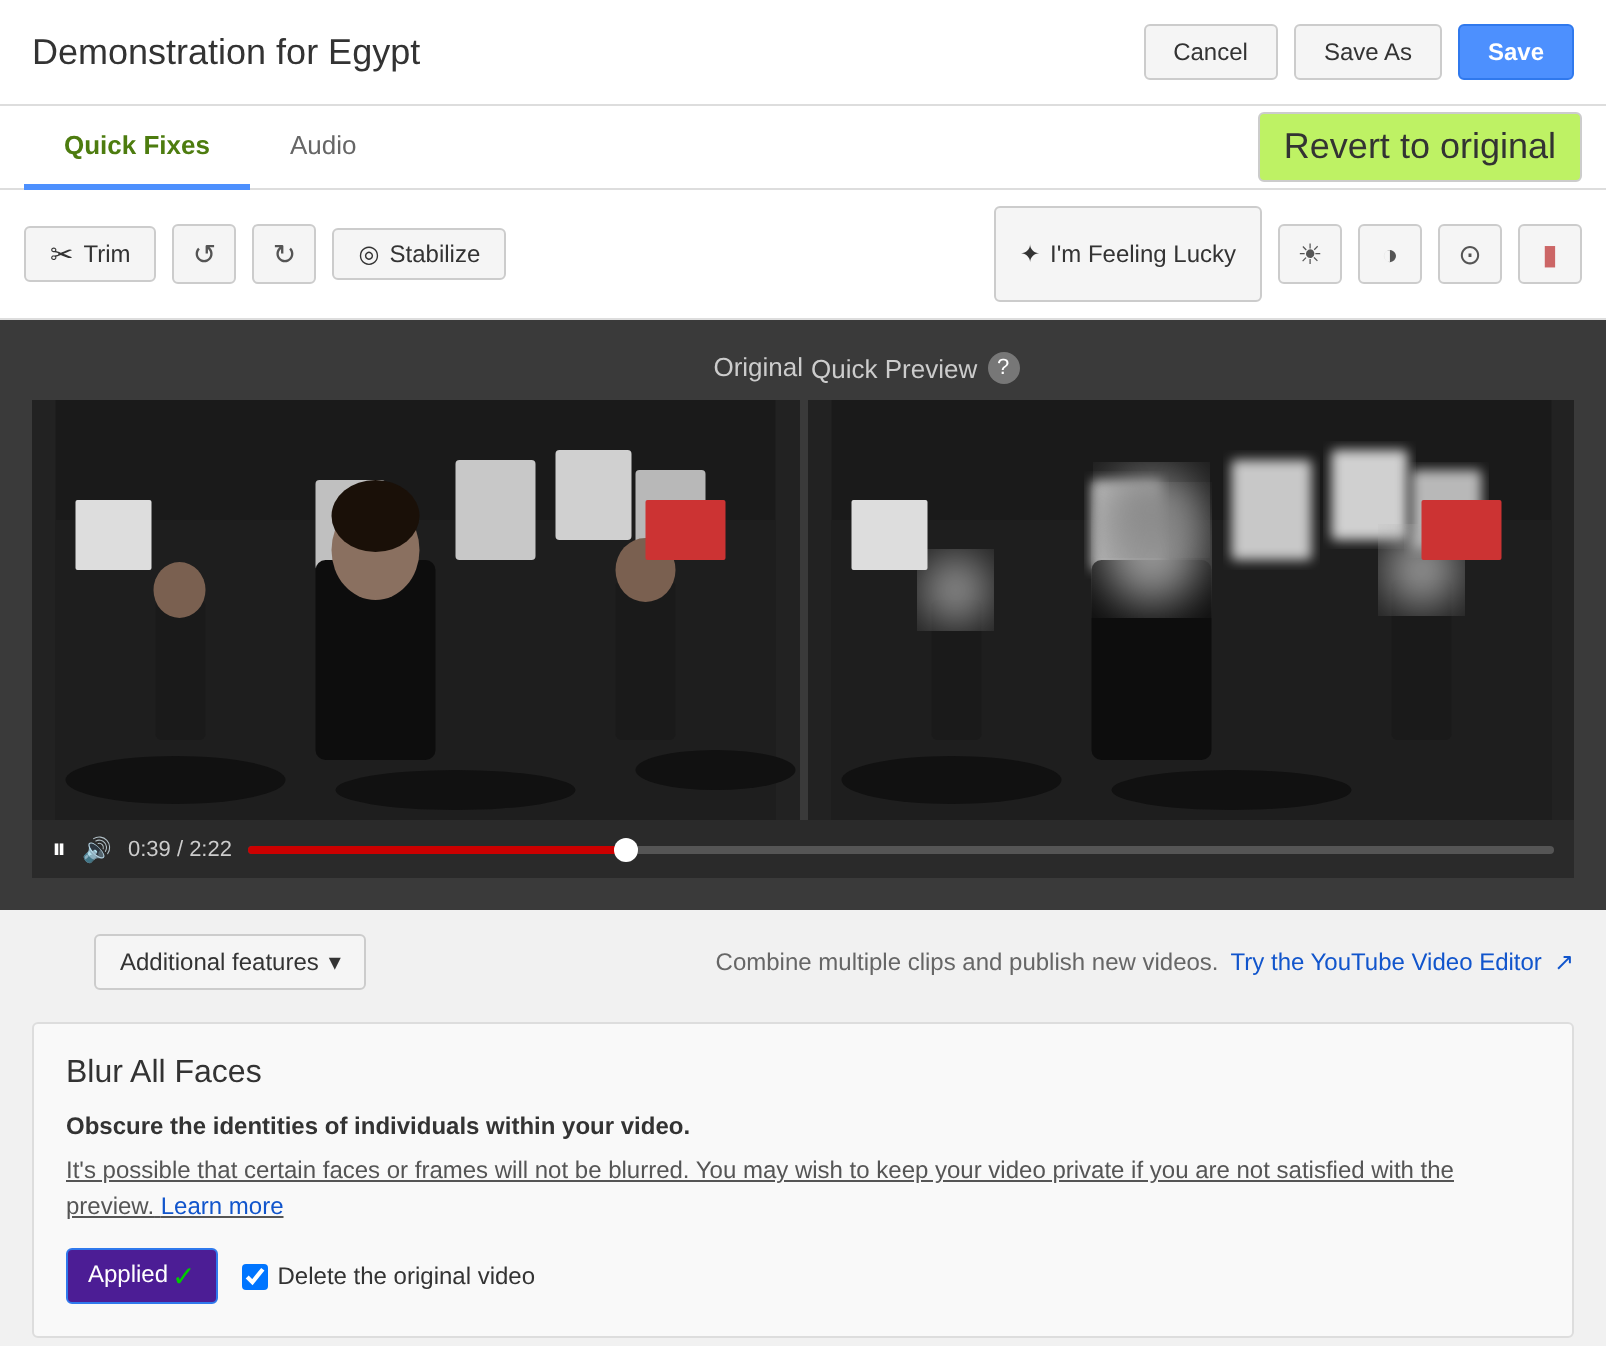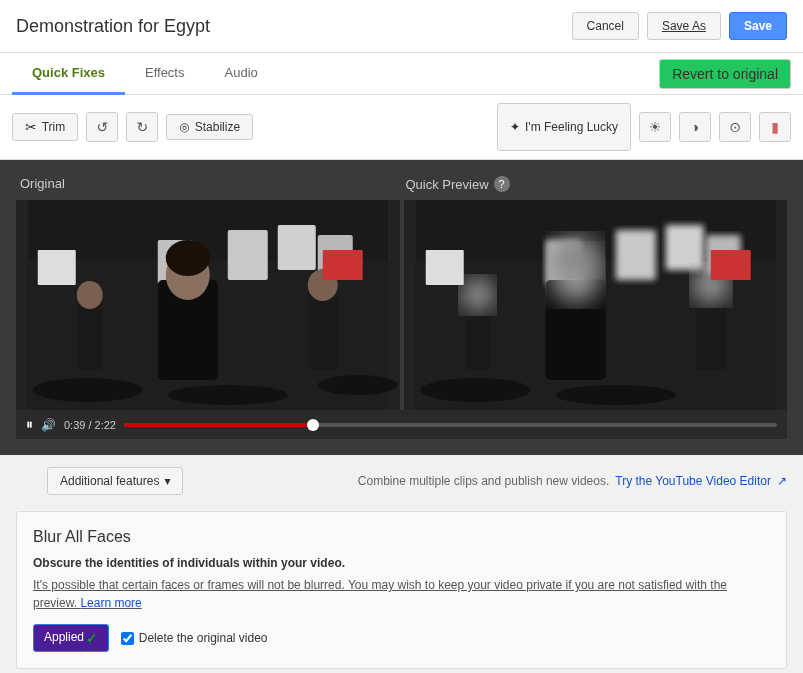--- a/index.html
+++ b/index.html
@@ -40,7 +40,6 @@
       cursor: pointer;
       font-size: 12px;
       color: #333;
-      text-decoration: underline;
     }
     .btn-save {
       background: #4d90fe;

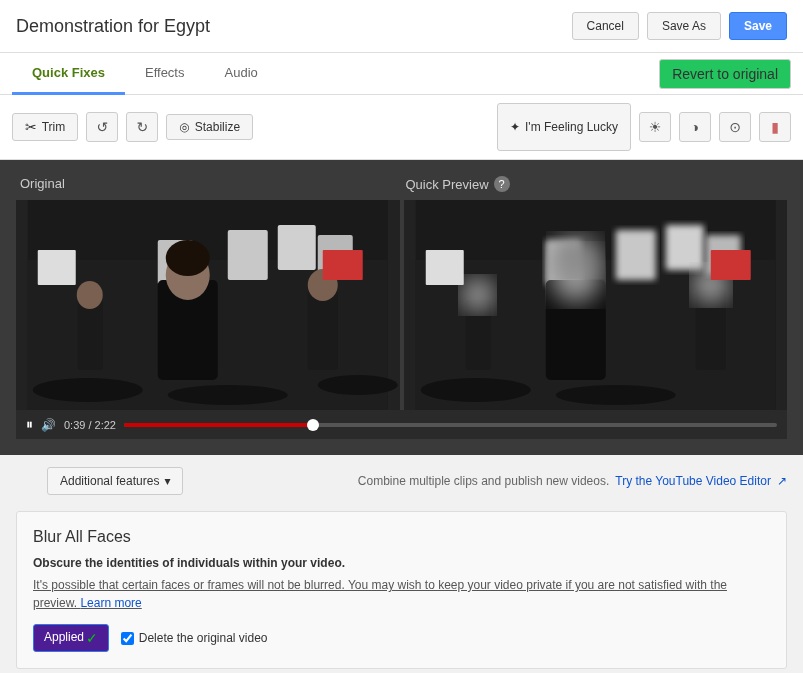--- a/index.html
+++ b/index.html
@@ -368,7 +368,6 @@
 <div class="tabs-bar">
   <div class="tabs-left">
     <div class="tab active">Quick Fixes</div>
-    <div class="tab">Effects</div>
     <div class="tab">Audio</div>
   </div>
   <button class="btn-revert">Revert to original</button>

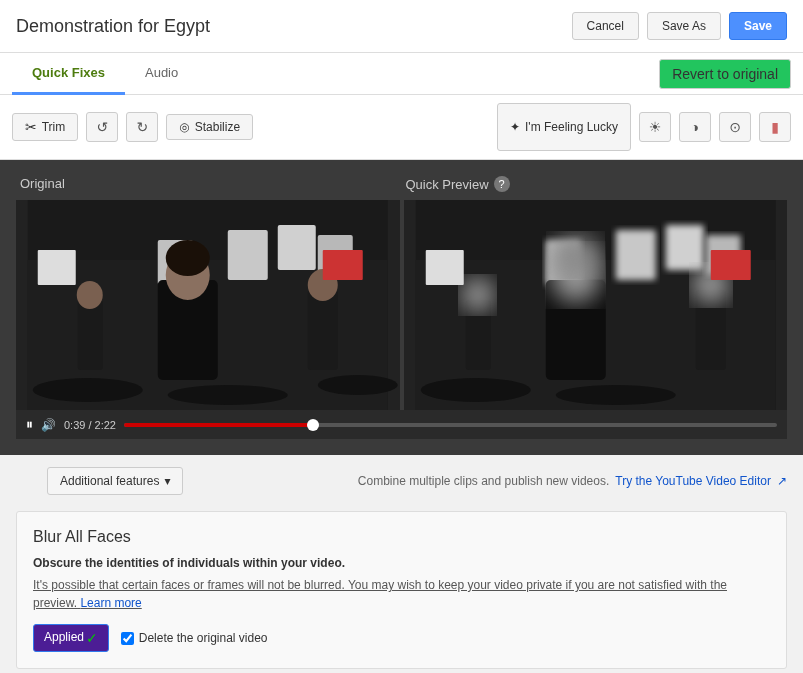--- a/index.html
+++ b/index.html
@@ -79,12 +79,12 @@
       font-weight: bold;
     }
     .btn-revert {
-      background: #22c55e;
+      background: #bef264;
       border: 1px solid #ccc;
       border-radius: 3px;
       padding: 6px 12px;
       cursor: pointer;
-      font-size: 14px;
+      font-size: 18px;
       color: #333;
     }
 

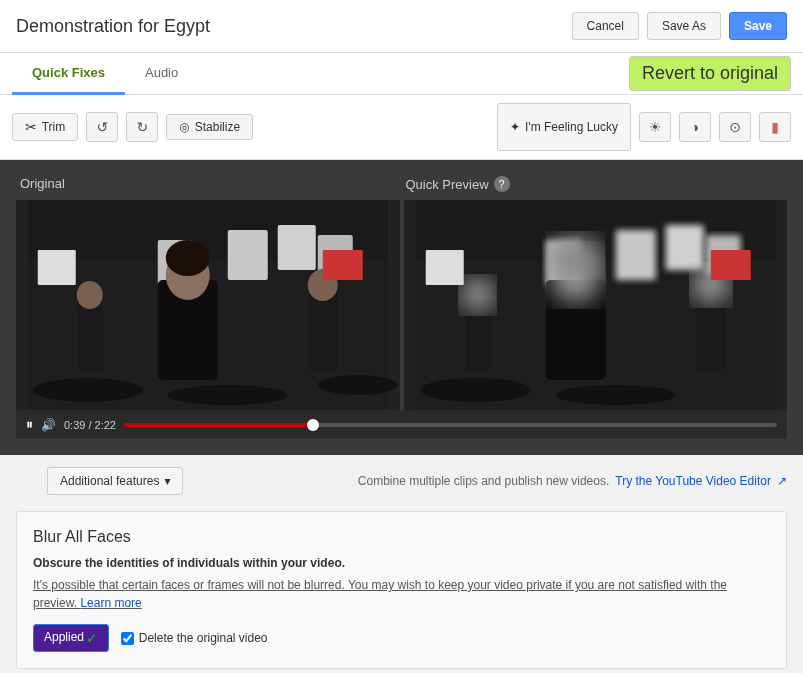--- a/index.html
+++ b/index.html
@@ -153,6 +153,7 @@
     .video-labels .original-label {
       flex: 1;
       padding-left: 4px;
+      text-align: right;
     }
     .video-labels .preview-label {
       flex: 1;

